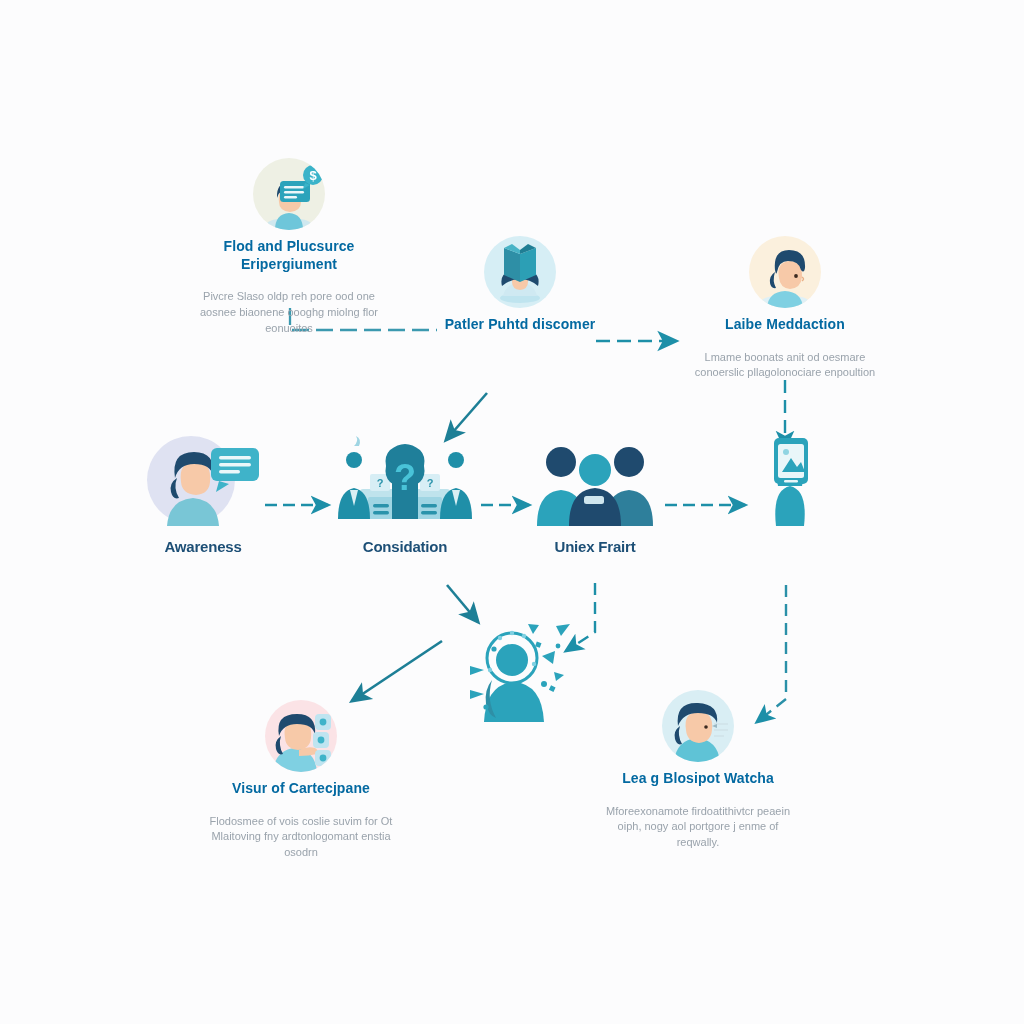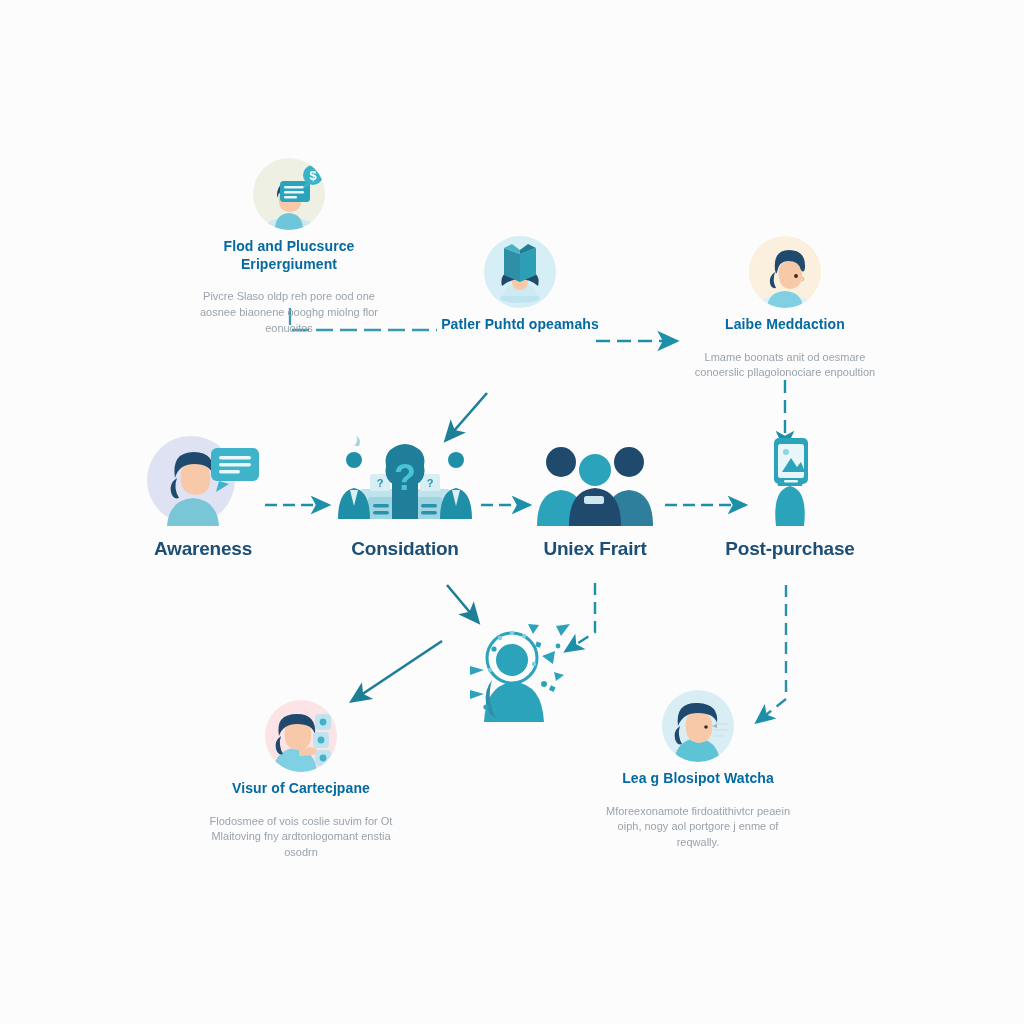--- a/index.html
+++ b/index.html
@@ -165,7 +165,7 @@
         <path d="M36 18 L52 12 L44 8 L36 14 Z" fill="#1f7e94"></path>
       </svg>
     </div>
-    <div class="title">Patler Puhtd opeamahs</div>
+    <div class="title">Patler Puhtd discomer</div>
   </div>
 
   <div class="sat" style="left:670px; top:236px;">

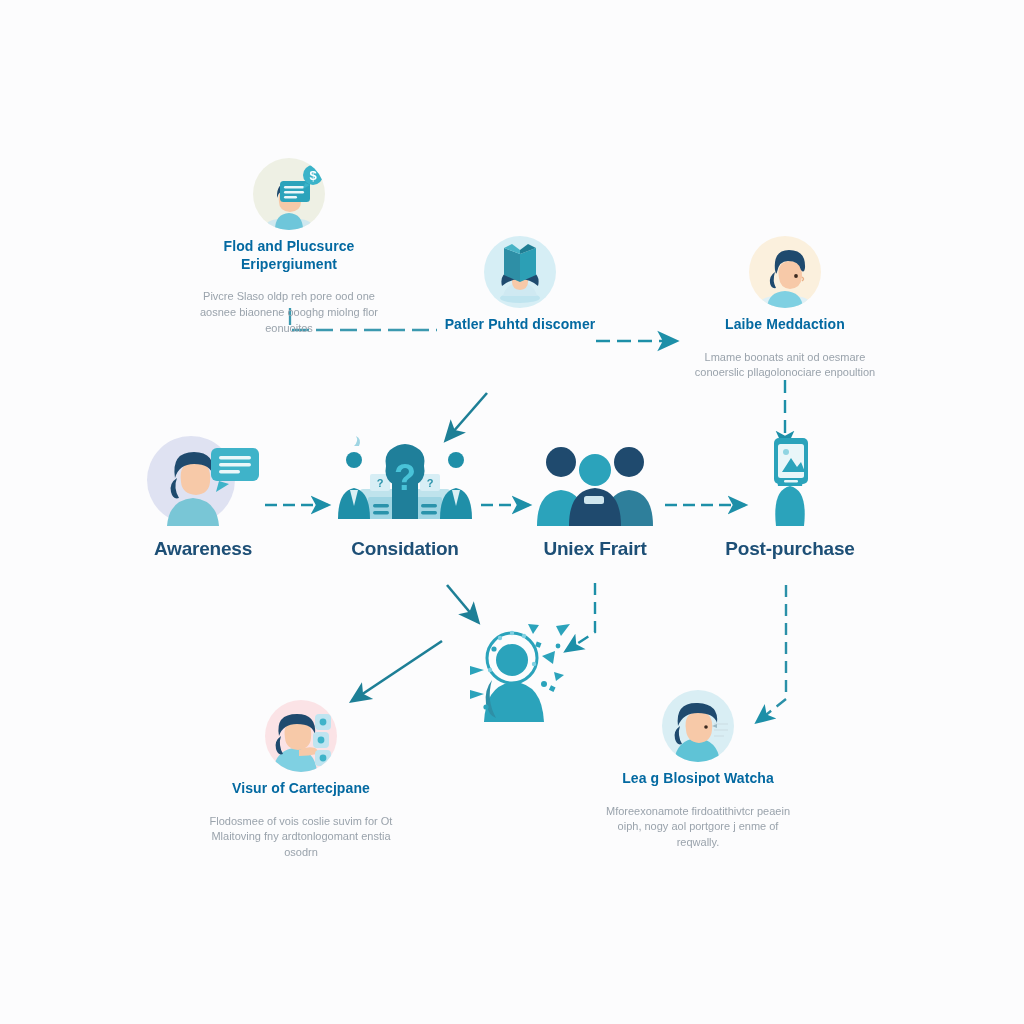--- a/index.html
+++ b/index.html
@@ -66,7 +66,7 @@
   }
   .stage .label {
     margin-top: 12px;
-    font-size: 19px;
+    font-size: 15px;
     font-weight: bold;
     color: #1d4f76;
     letter-spacing: -.2px;

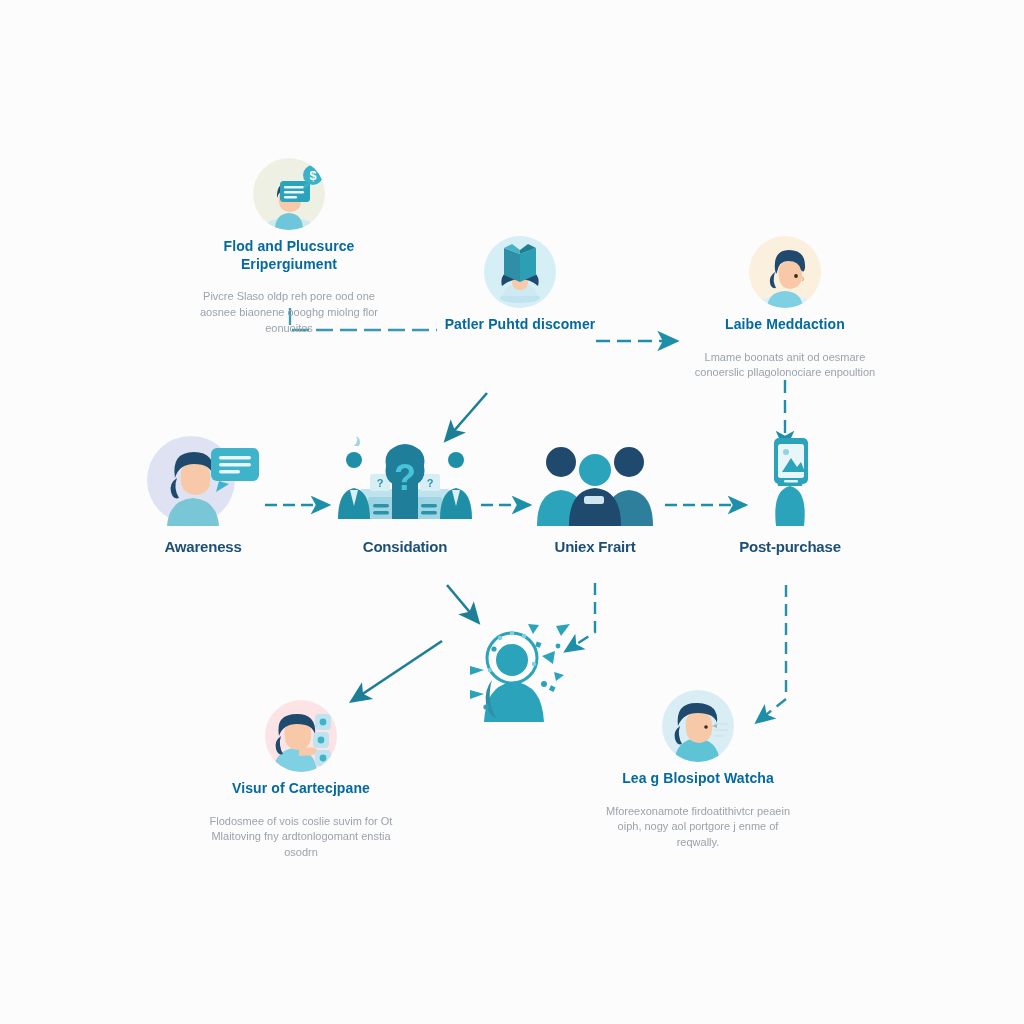--- a/index.html
+++ b/index.html
@@ -258,7 +258,6 @@
         <rect x="64" y="46" width="14" height="2.4" rx="1.2" fill="#e9f6f9"></rect>
       </svg>
     </div>
-    <div class="label">Post-purchase</div>
   </div>
 
   <div class="stage support" style="left:420px; top:626px;">

